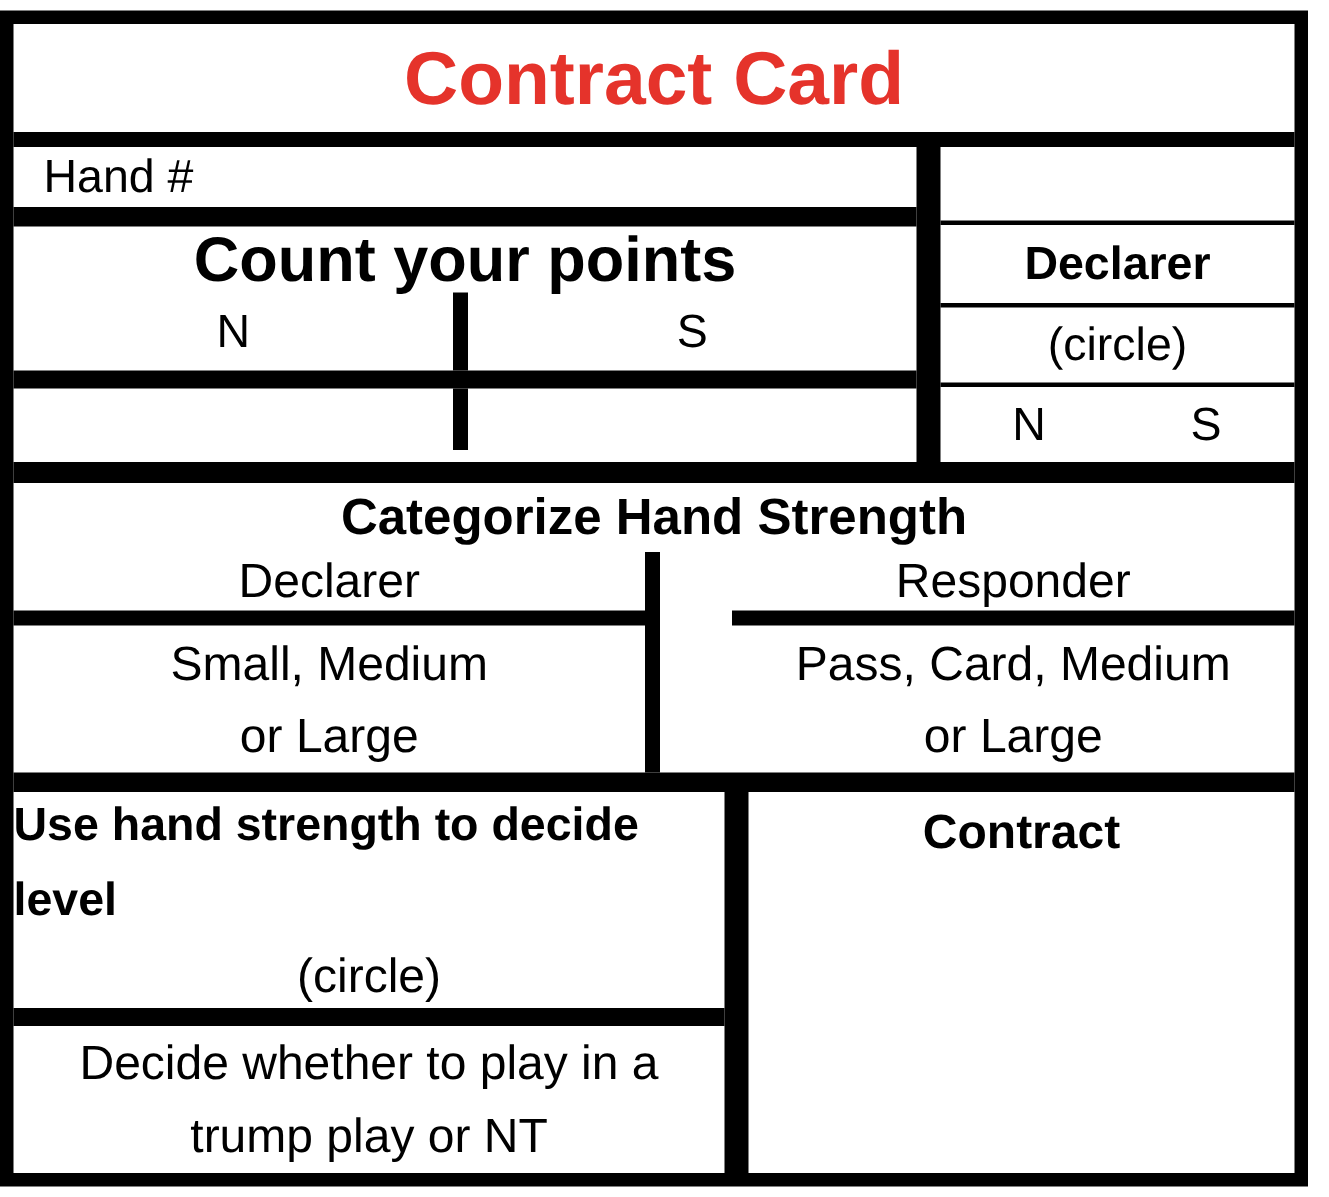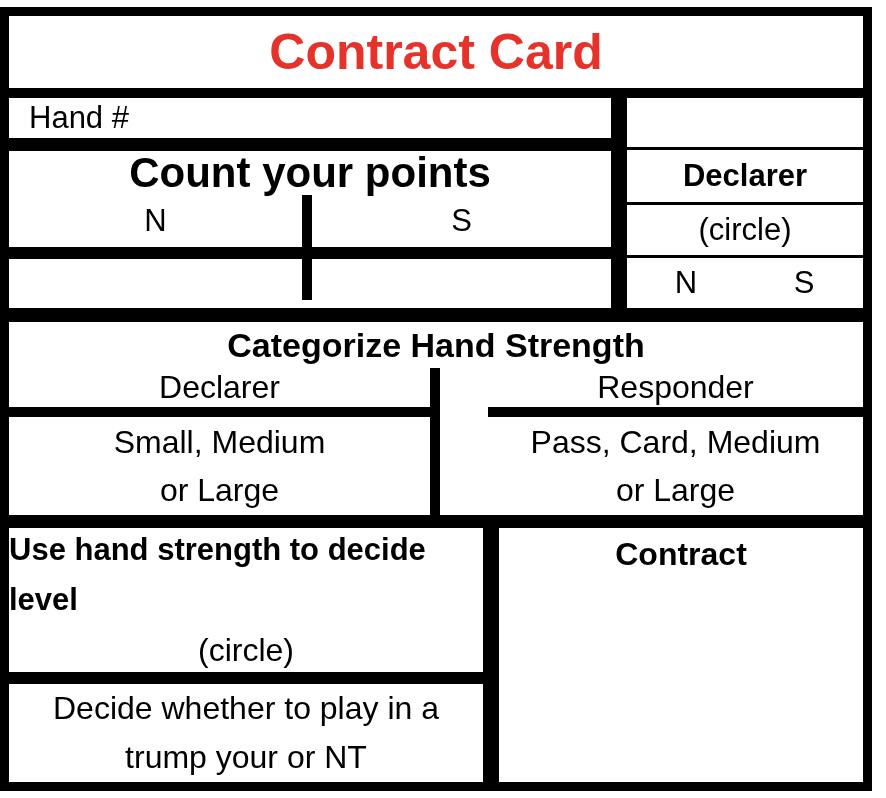--- a/index.html
+++ b/index.html
@@ -210,7 +210,7 @@
       </div>
       <div class="decide-cell">
         <span>Decide whether to play in a</span>
-        <span>trump your or NT</span>
+        <span>trump play or NT</span>
       </div>
     </div>
     <div class="bb-right">

